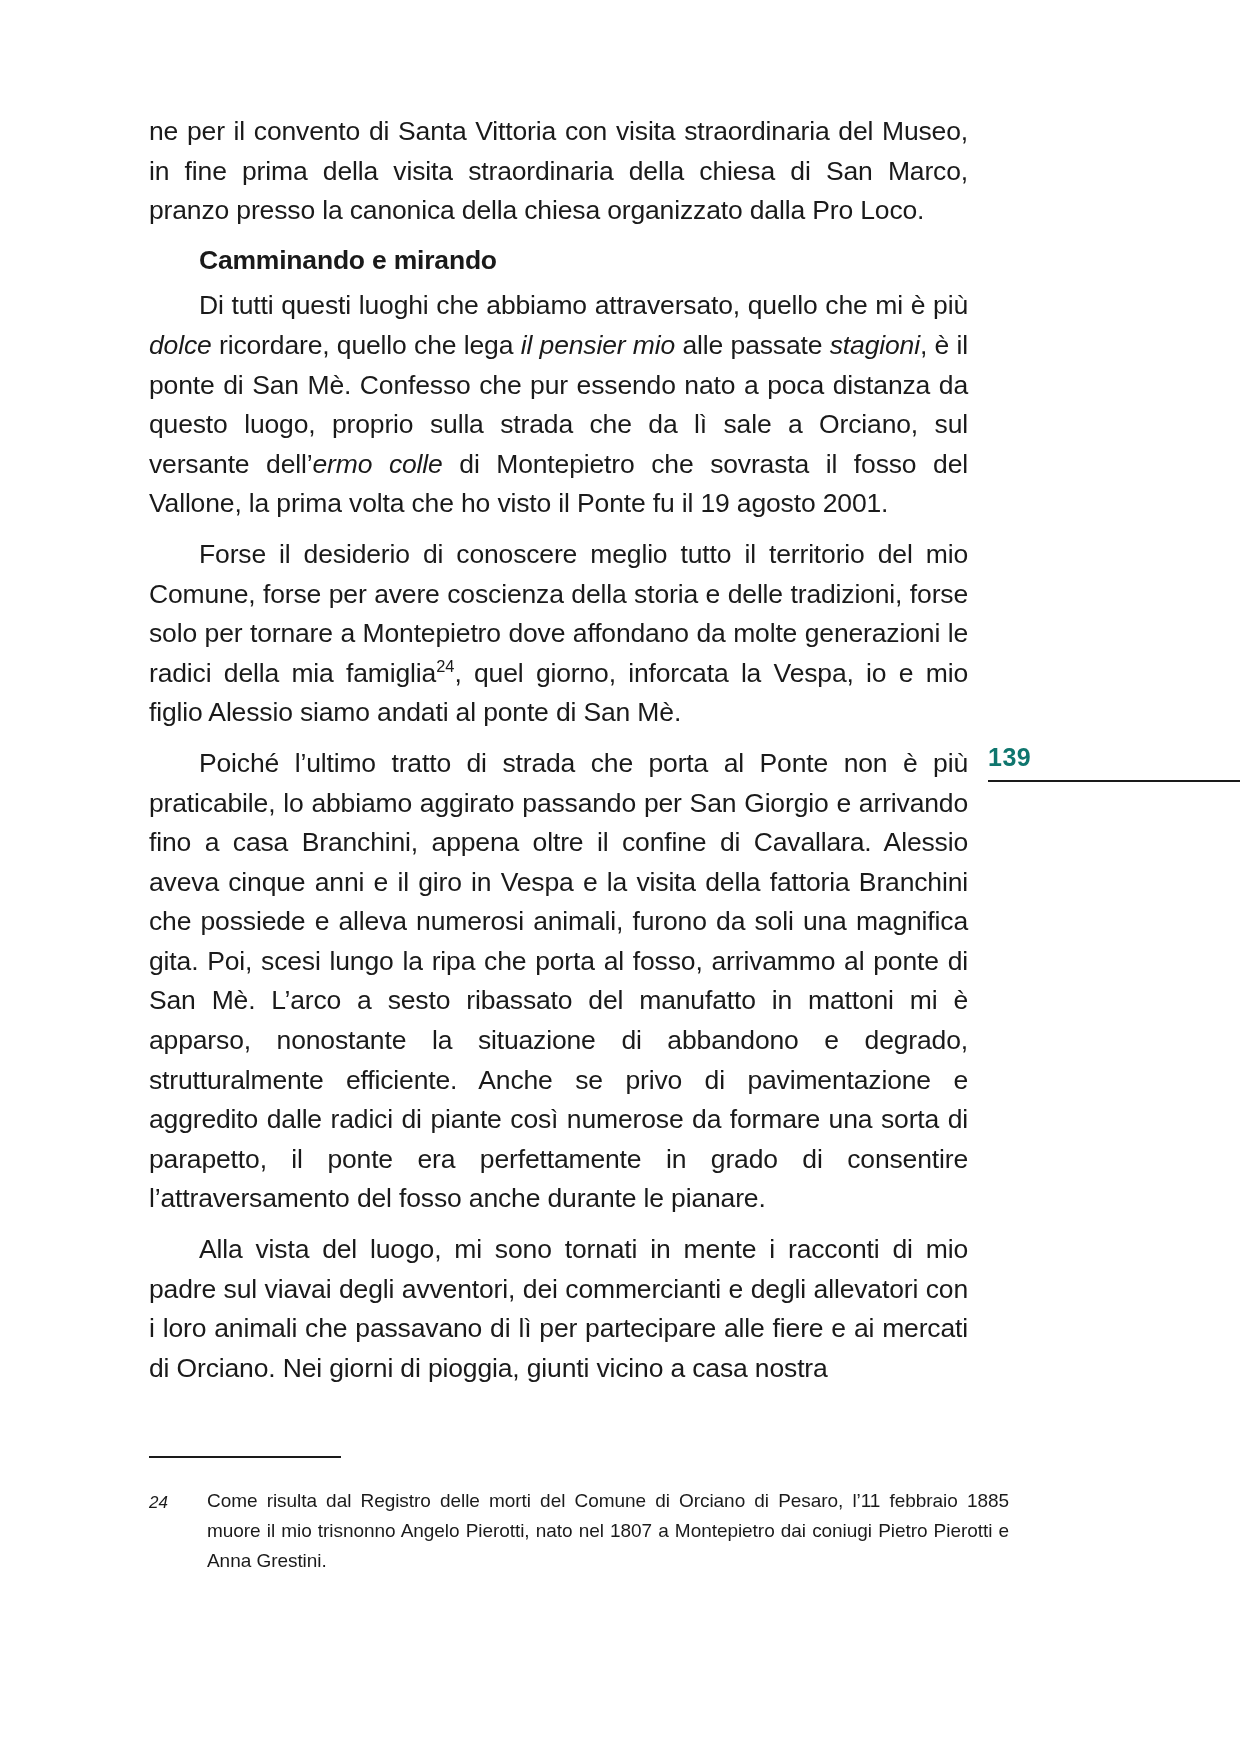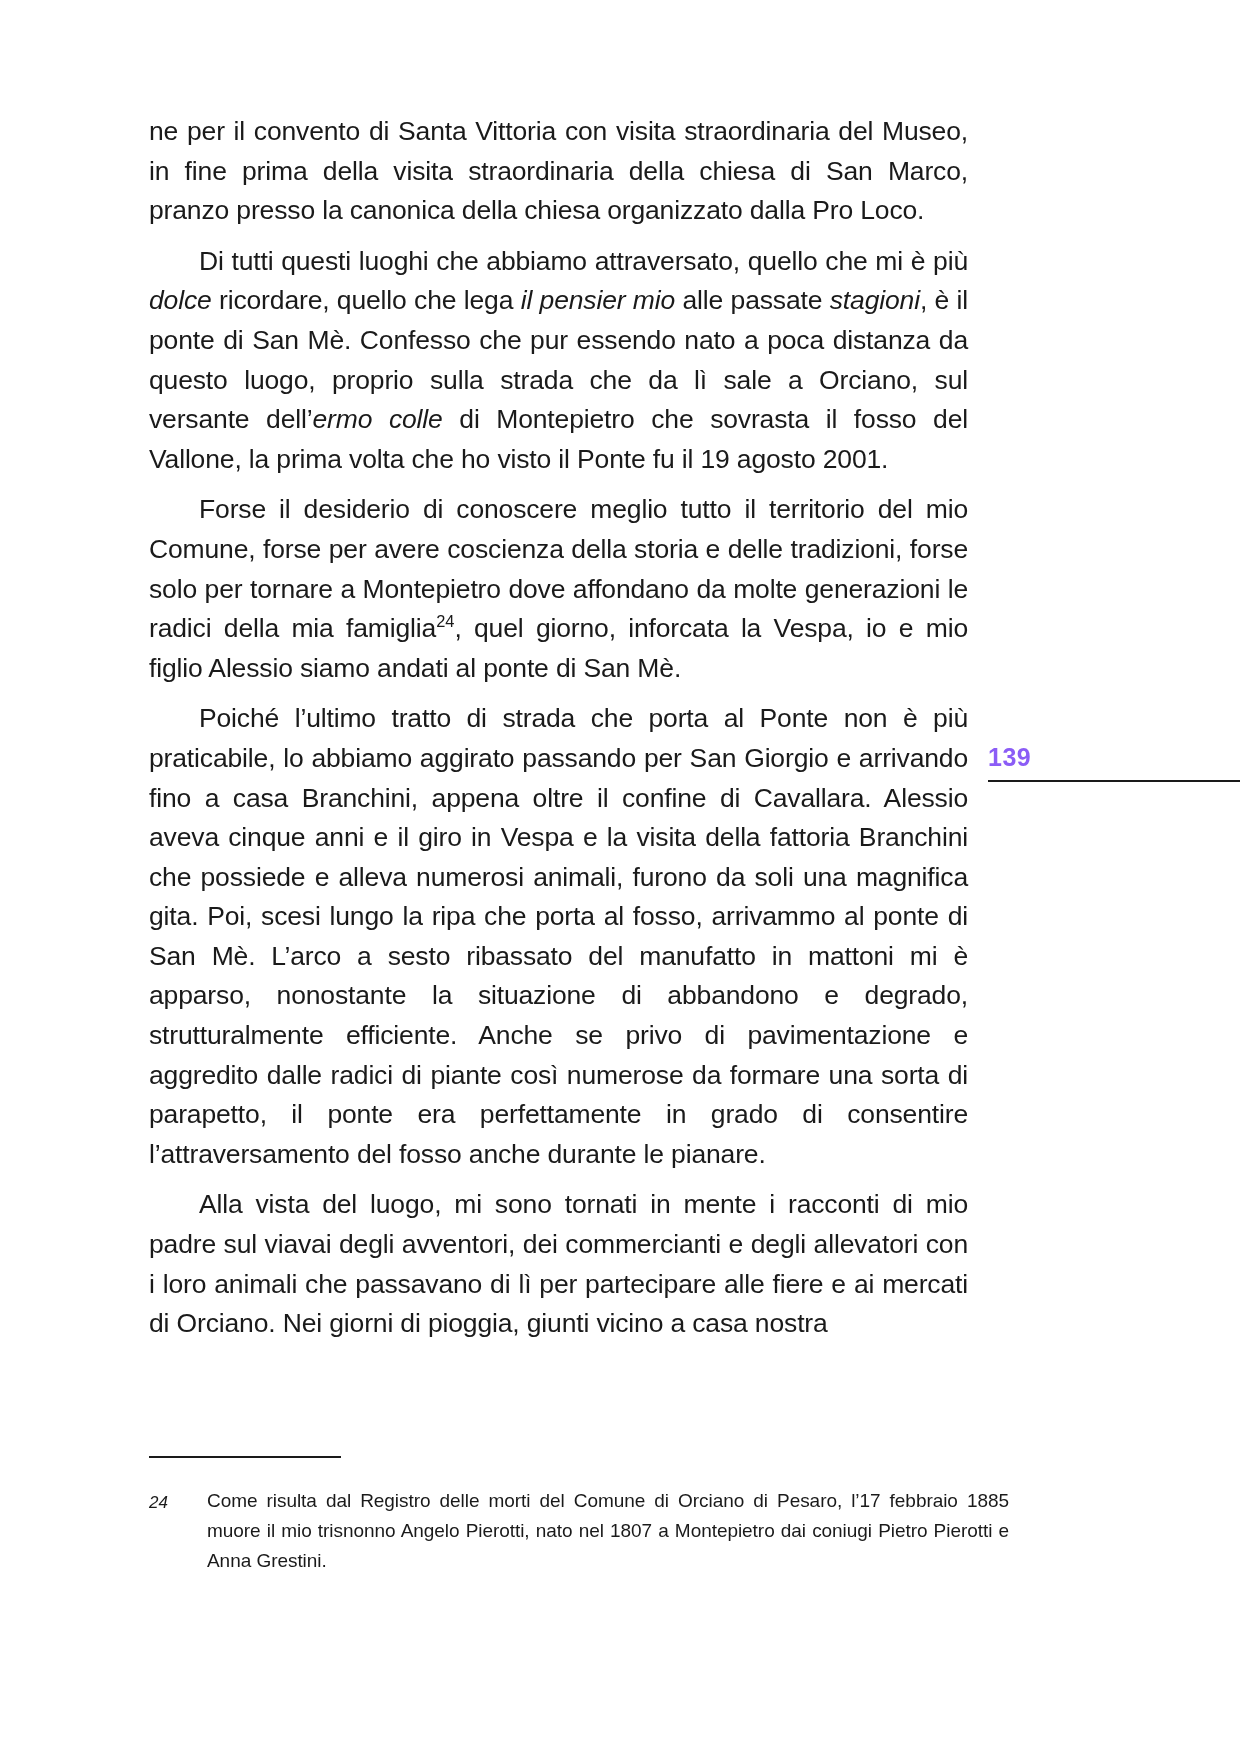--- a/index.html
+++ b/index.html
@@ -138,6 +138,7 @@
       <span>ne per il convento di Santa Vittoria con visita straordinaria del Museo, in fine prima della visita straordinaria della chiesa di San Marco, pranzo presso la canonica della chiesa organizzato dalla Pro Loco.</span>
     </p>
 
+    <h2 class="section-heading">Camminando e mirando</h2>
 
     <p class="body-par indent">
       <span>Di tutti questi luoghi che abbiamo attraversato, quello che mi è più </span><em>dolce</em><span> ricordare, quello che lega </span><em>il pensier mio</em><span> alle passate </span><em>stagioni</em><span>, è il ponte di San Mè. Confesso che pur essendo nato a poca distanza da questo luogo, proprio sulla strada che da lì sale a Orciano, sul versante dell’</span><em>ermo colle</em><span> di Montepietro che sovrasta il fosso del Vallone, la prima volta che ho visto il Ponte fu il 19 agosto 2001.</span>

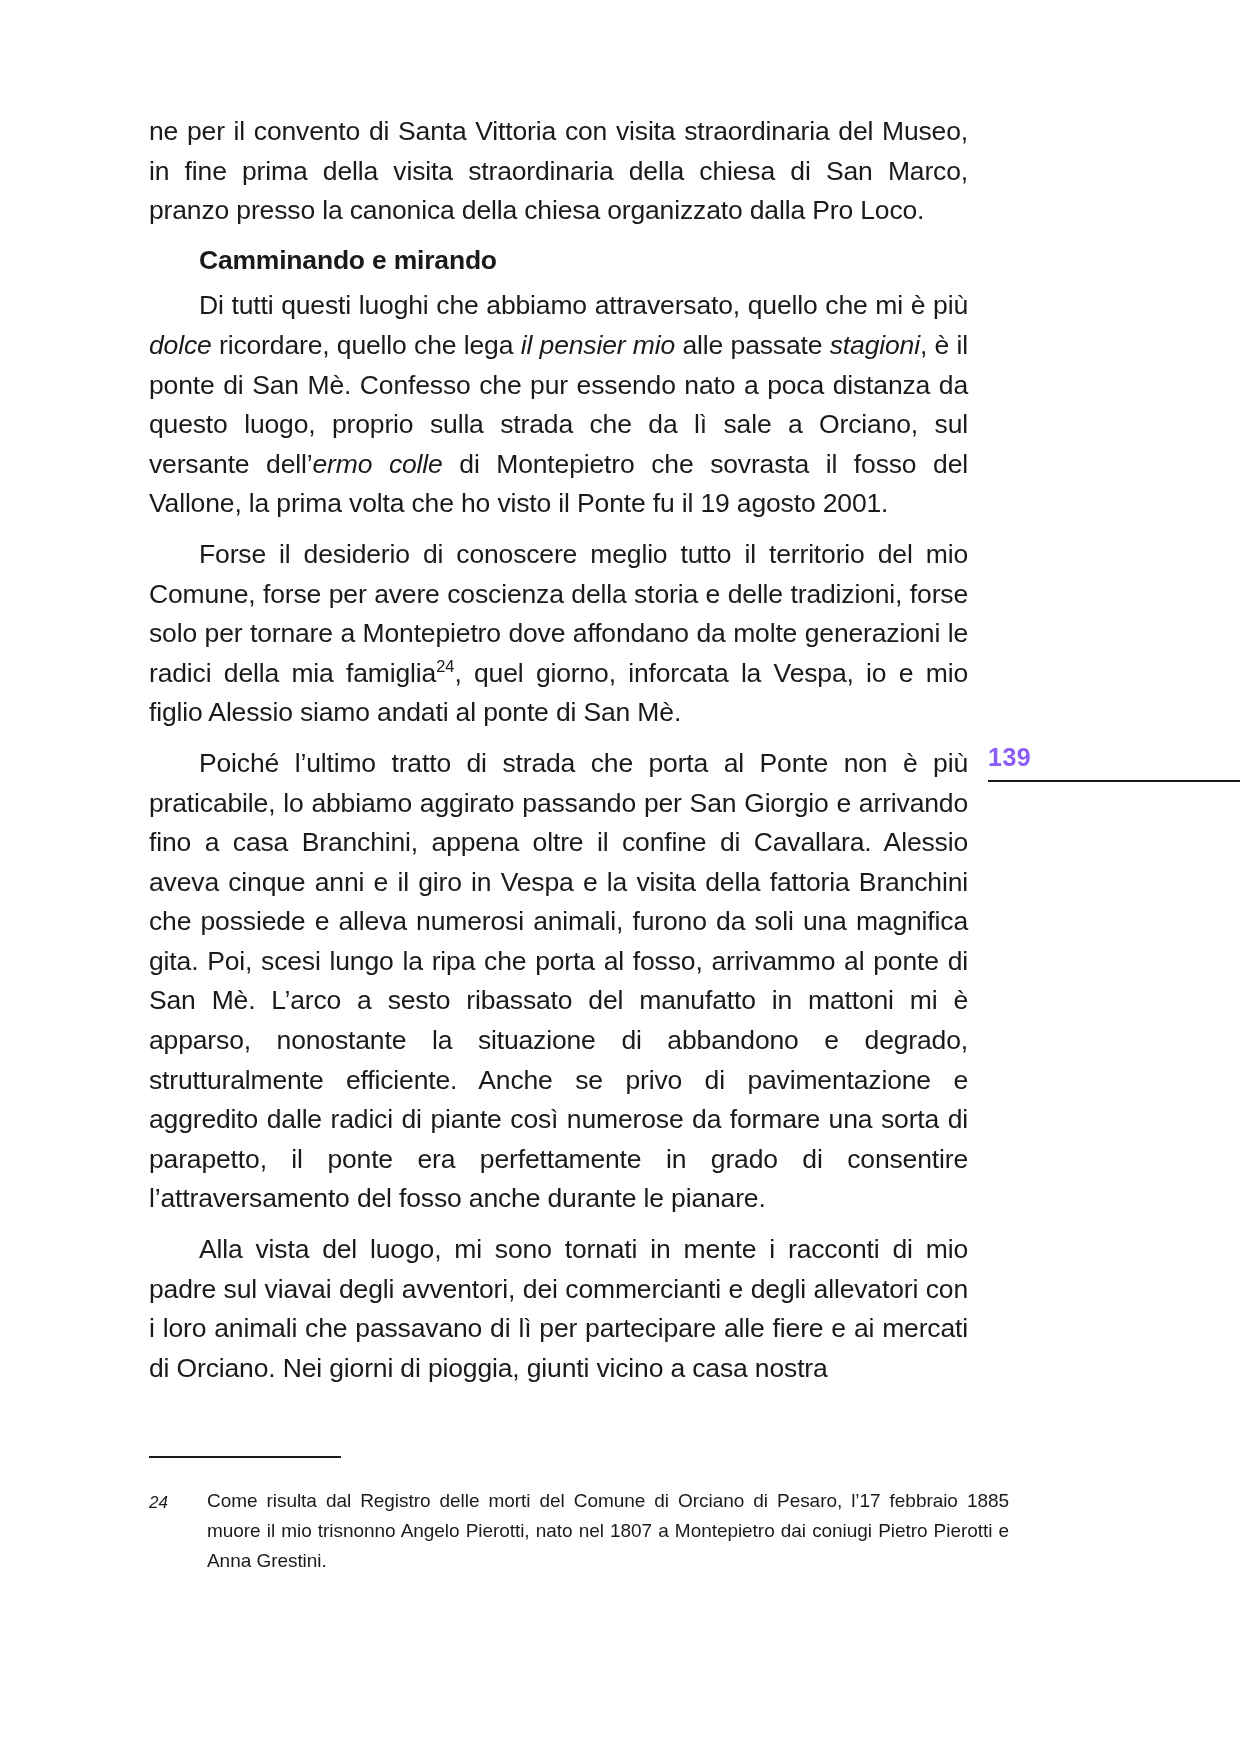--- a/index.html
+++ b/index.html
@@ -81,7 +81,7 @@
     font-size: 25px;
     font-weight: 700;
     letter-spacing: 0.5px;
-    color: #8b5cf6;
+    color: #0f766e;
     line-height: 30px;
     display: block;
   }

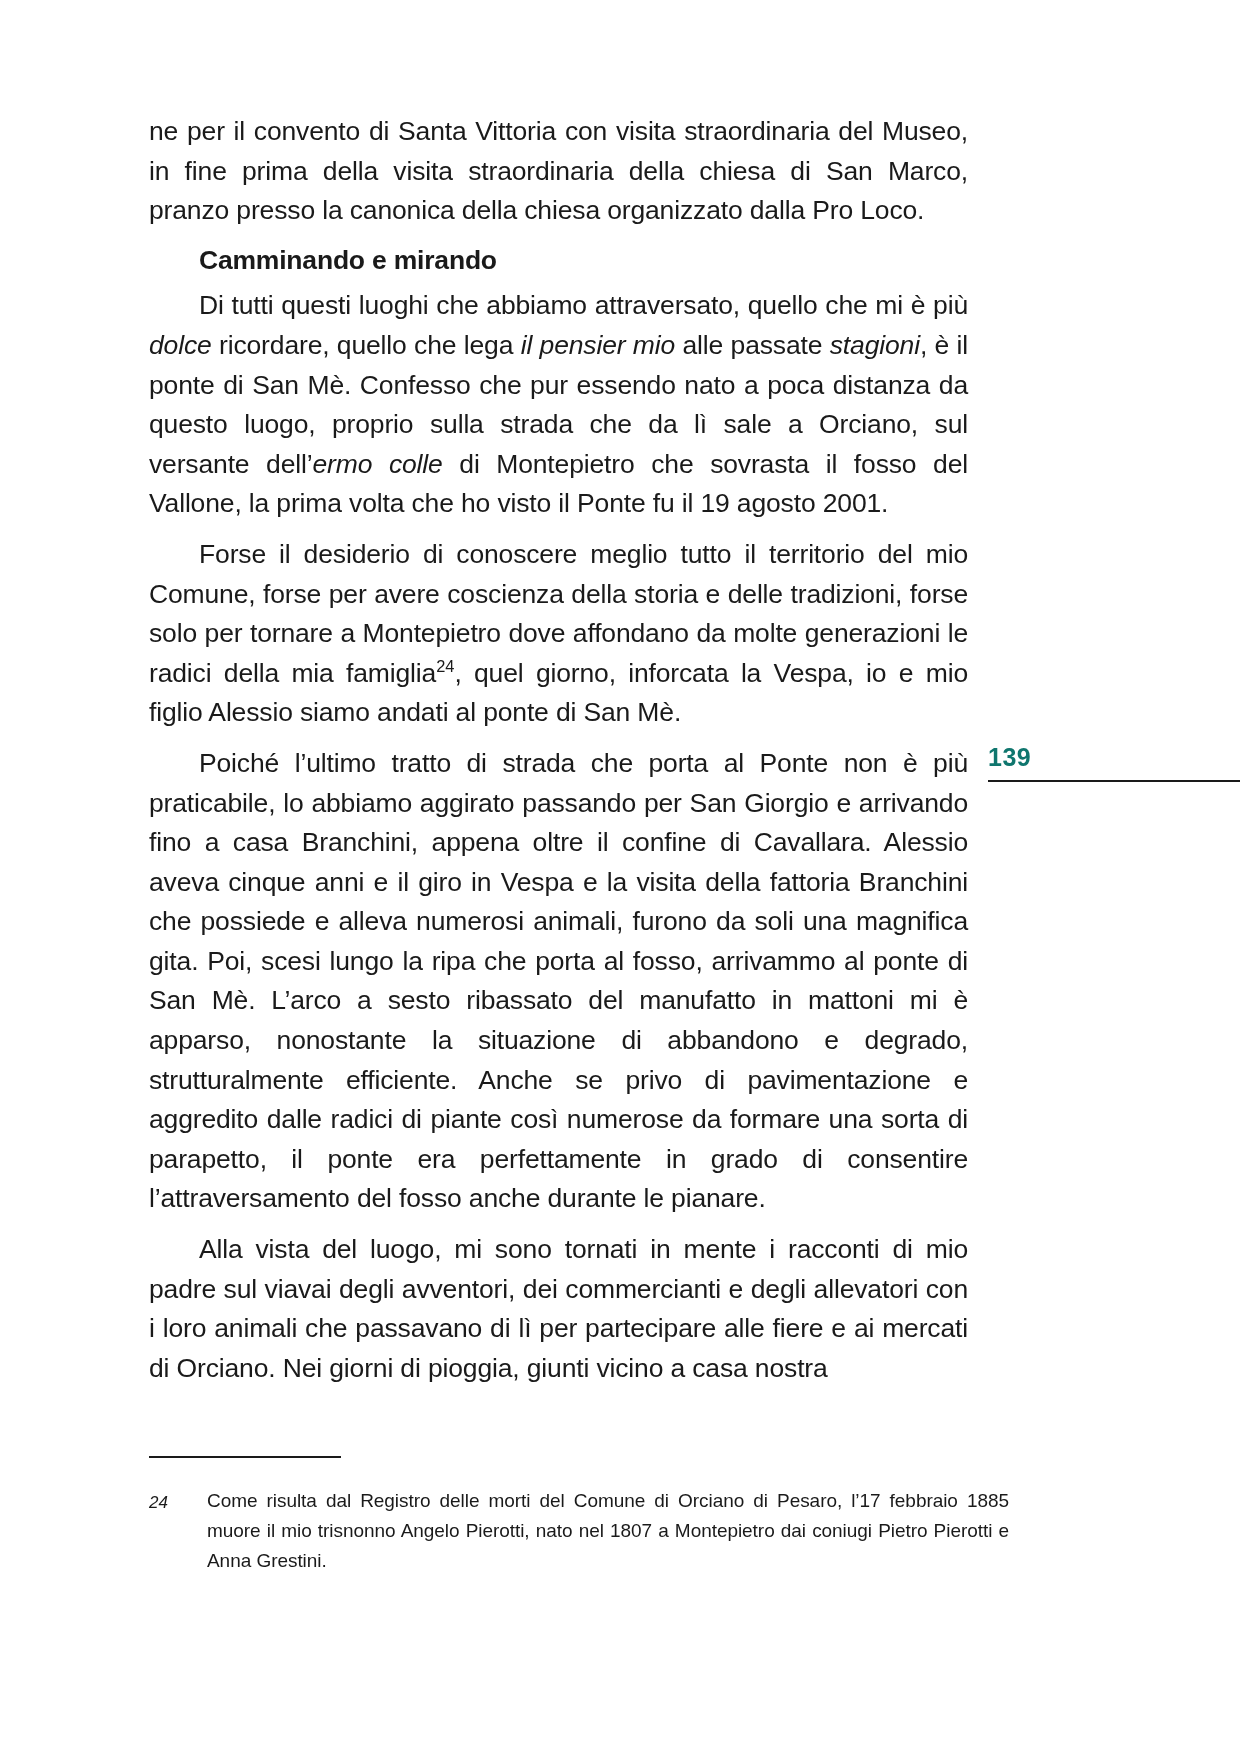--- a/index.html
+++ b/index.html
@@ -167,7 +167,7 @@
     <div id="footnote-rule"></div>
     <div class="footnote-item">
       <span class="footnote-marker">24</span>
-      <span class="footnote-text">Come risulta dal Registro delle morti del Comune di Orciano di Pesaro, l’17 febbraio 1885 muore il mio trisnonno Angelo Pierotti, nato nel 1807 a Montepietro dai coniugi Pietro Pierotti e Anna Grestini.</span>
+      <span class="footnote-text">Come risulta dal Registro delle morti del Comune di Orciano di Pesaro, l’11 febbraio 1885 muore il mio trisnonno Angelo Pierotti, nato nel 1807 a Montepietro dai coniugi Pietro Pierotti e Anna Grestini.</span>
     </div>
   </div>
 

